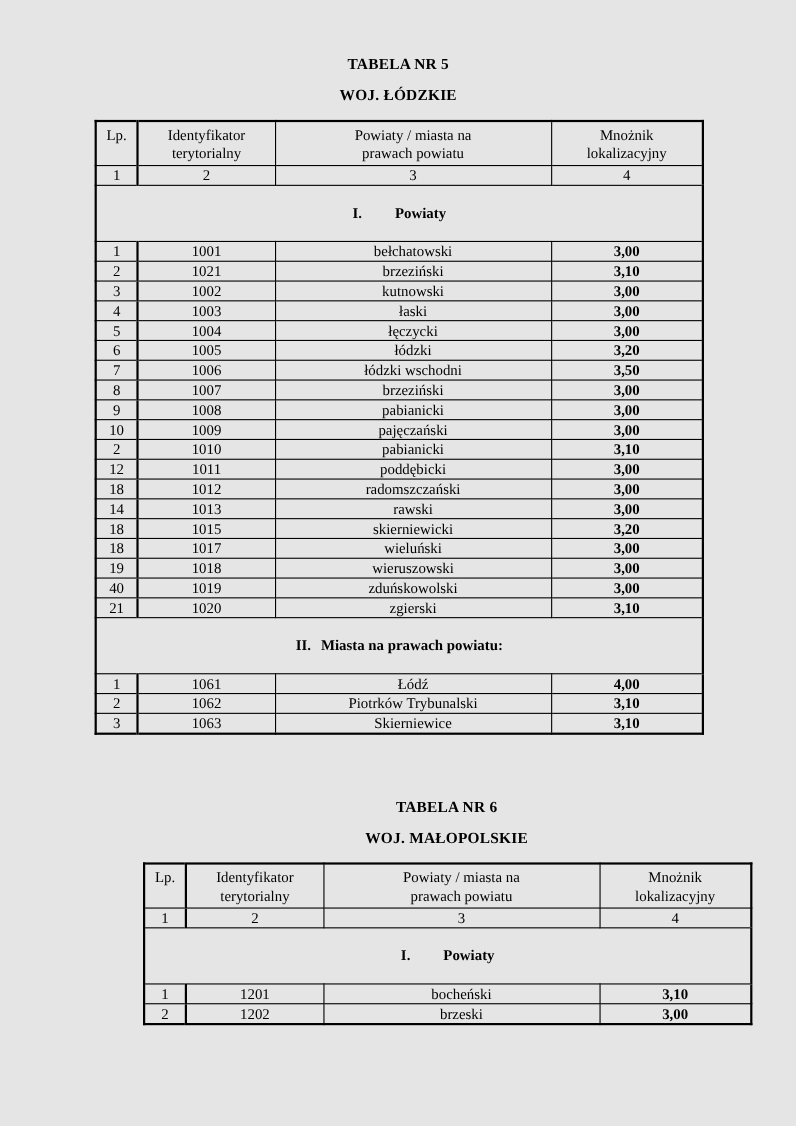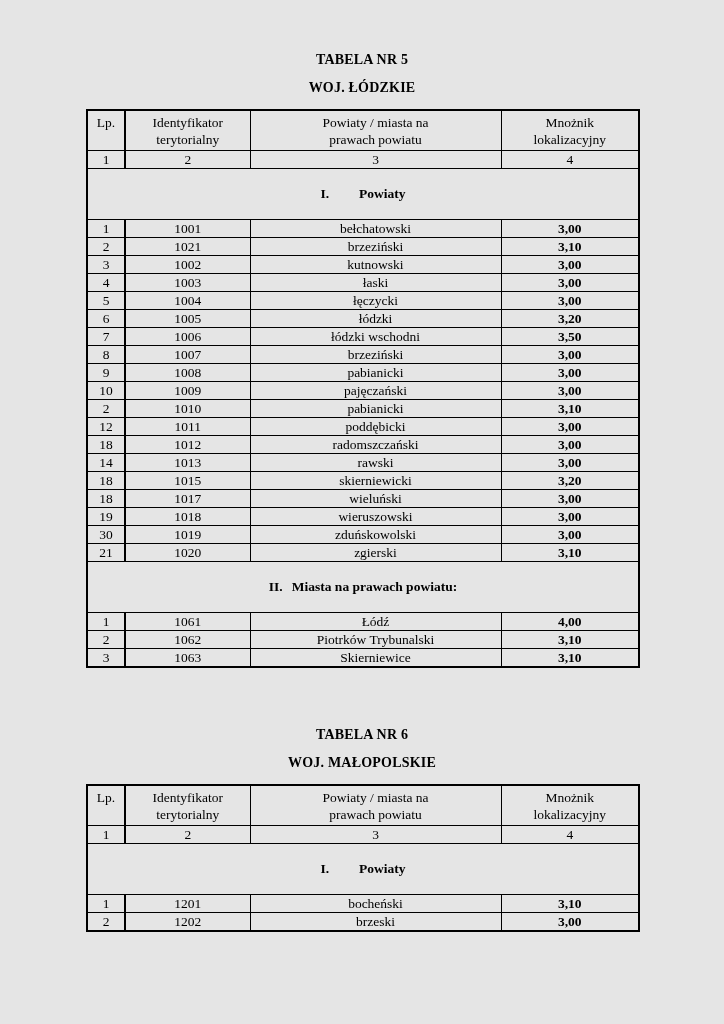--- a/index.html
+++ b/index.html
@@ -196,7 +196,7 @@
             <td class="c-mult">3,00</td>
           </tr>
           <tr class="data-row">
-            <td class="c-lp">30</td>
+            <td class="c-lp">40</td>
             <td class="c-id">1019</td>
             <td class="c-name">zduńskowolski</td>
             <td class="c-mult">3,00</td>

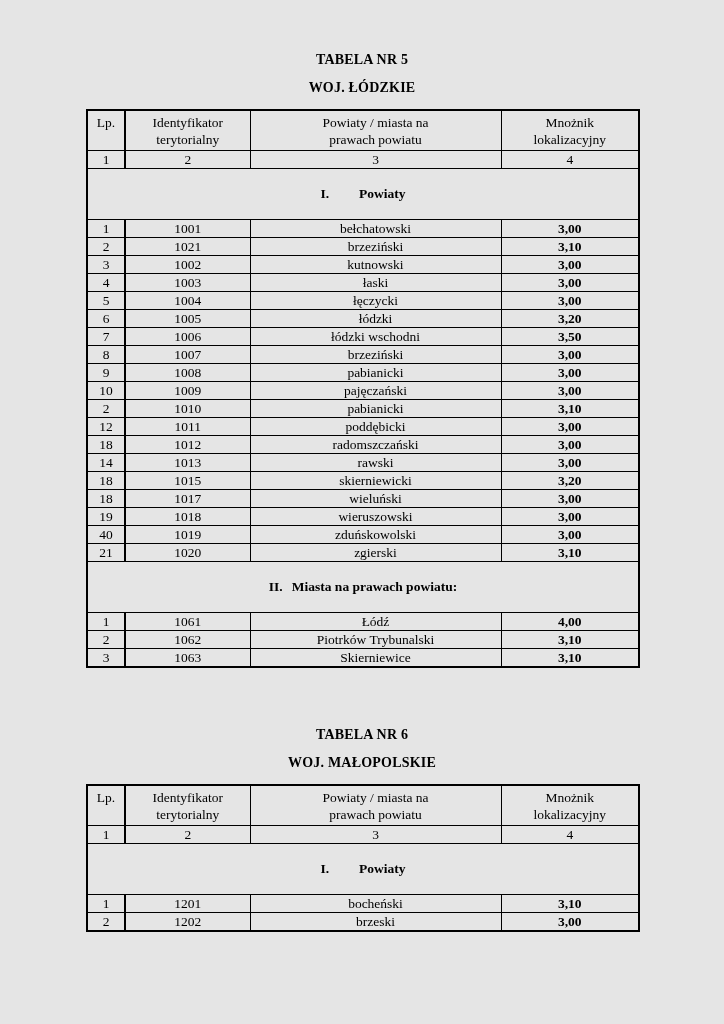--- a/index.html
+++ b/index.html
@@ -15,7 +15,7 @@
     overflow: hidden;
   }
   .table-block { width: 552px; }
-  .table-block.second { margin-top: 60px; }
+  .table-block.second { margin-top: 60px; margin-left: 44px; }
   .tbl-title, .tbl-subtitle {
     text-align: center;
     font-size: 14px;

